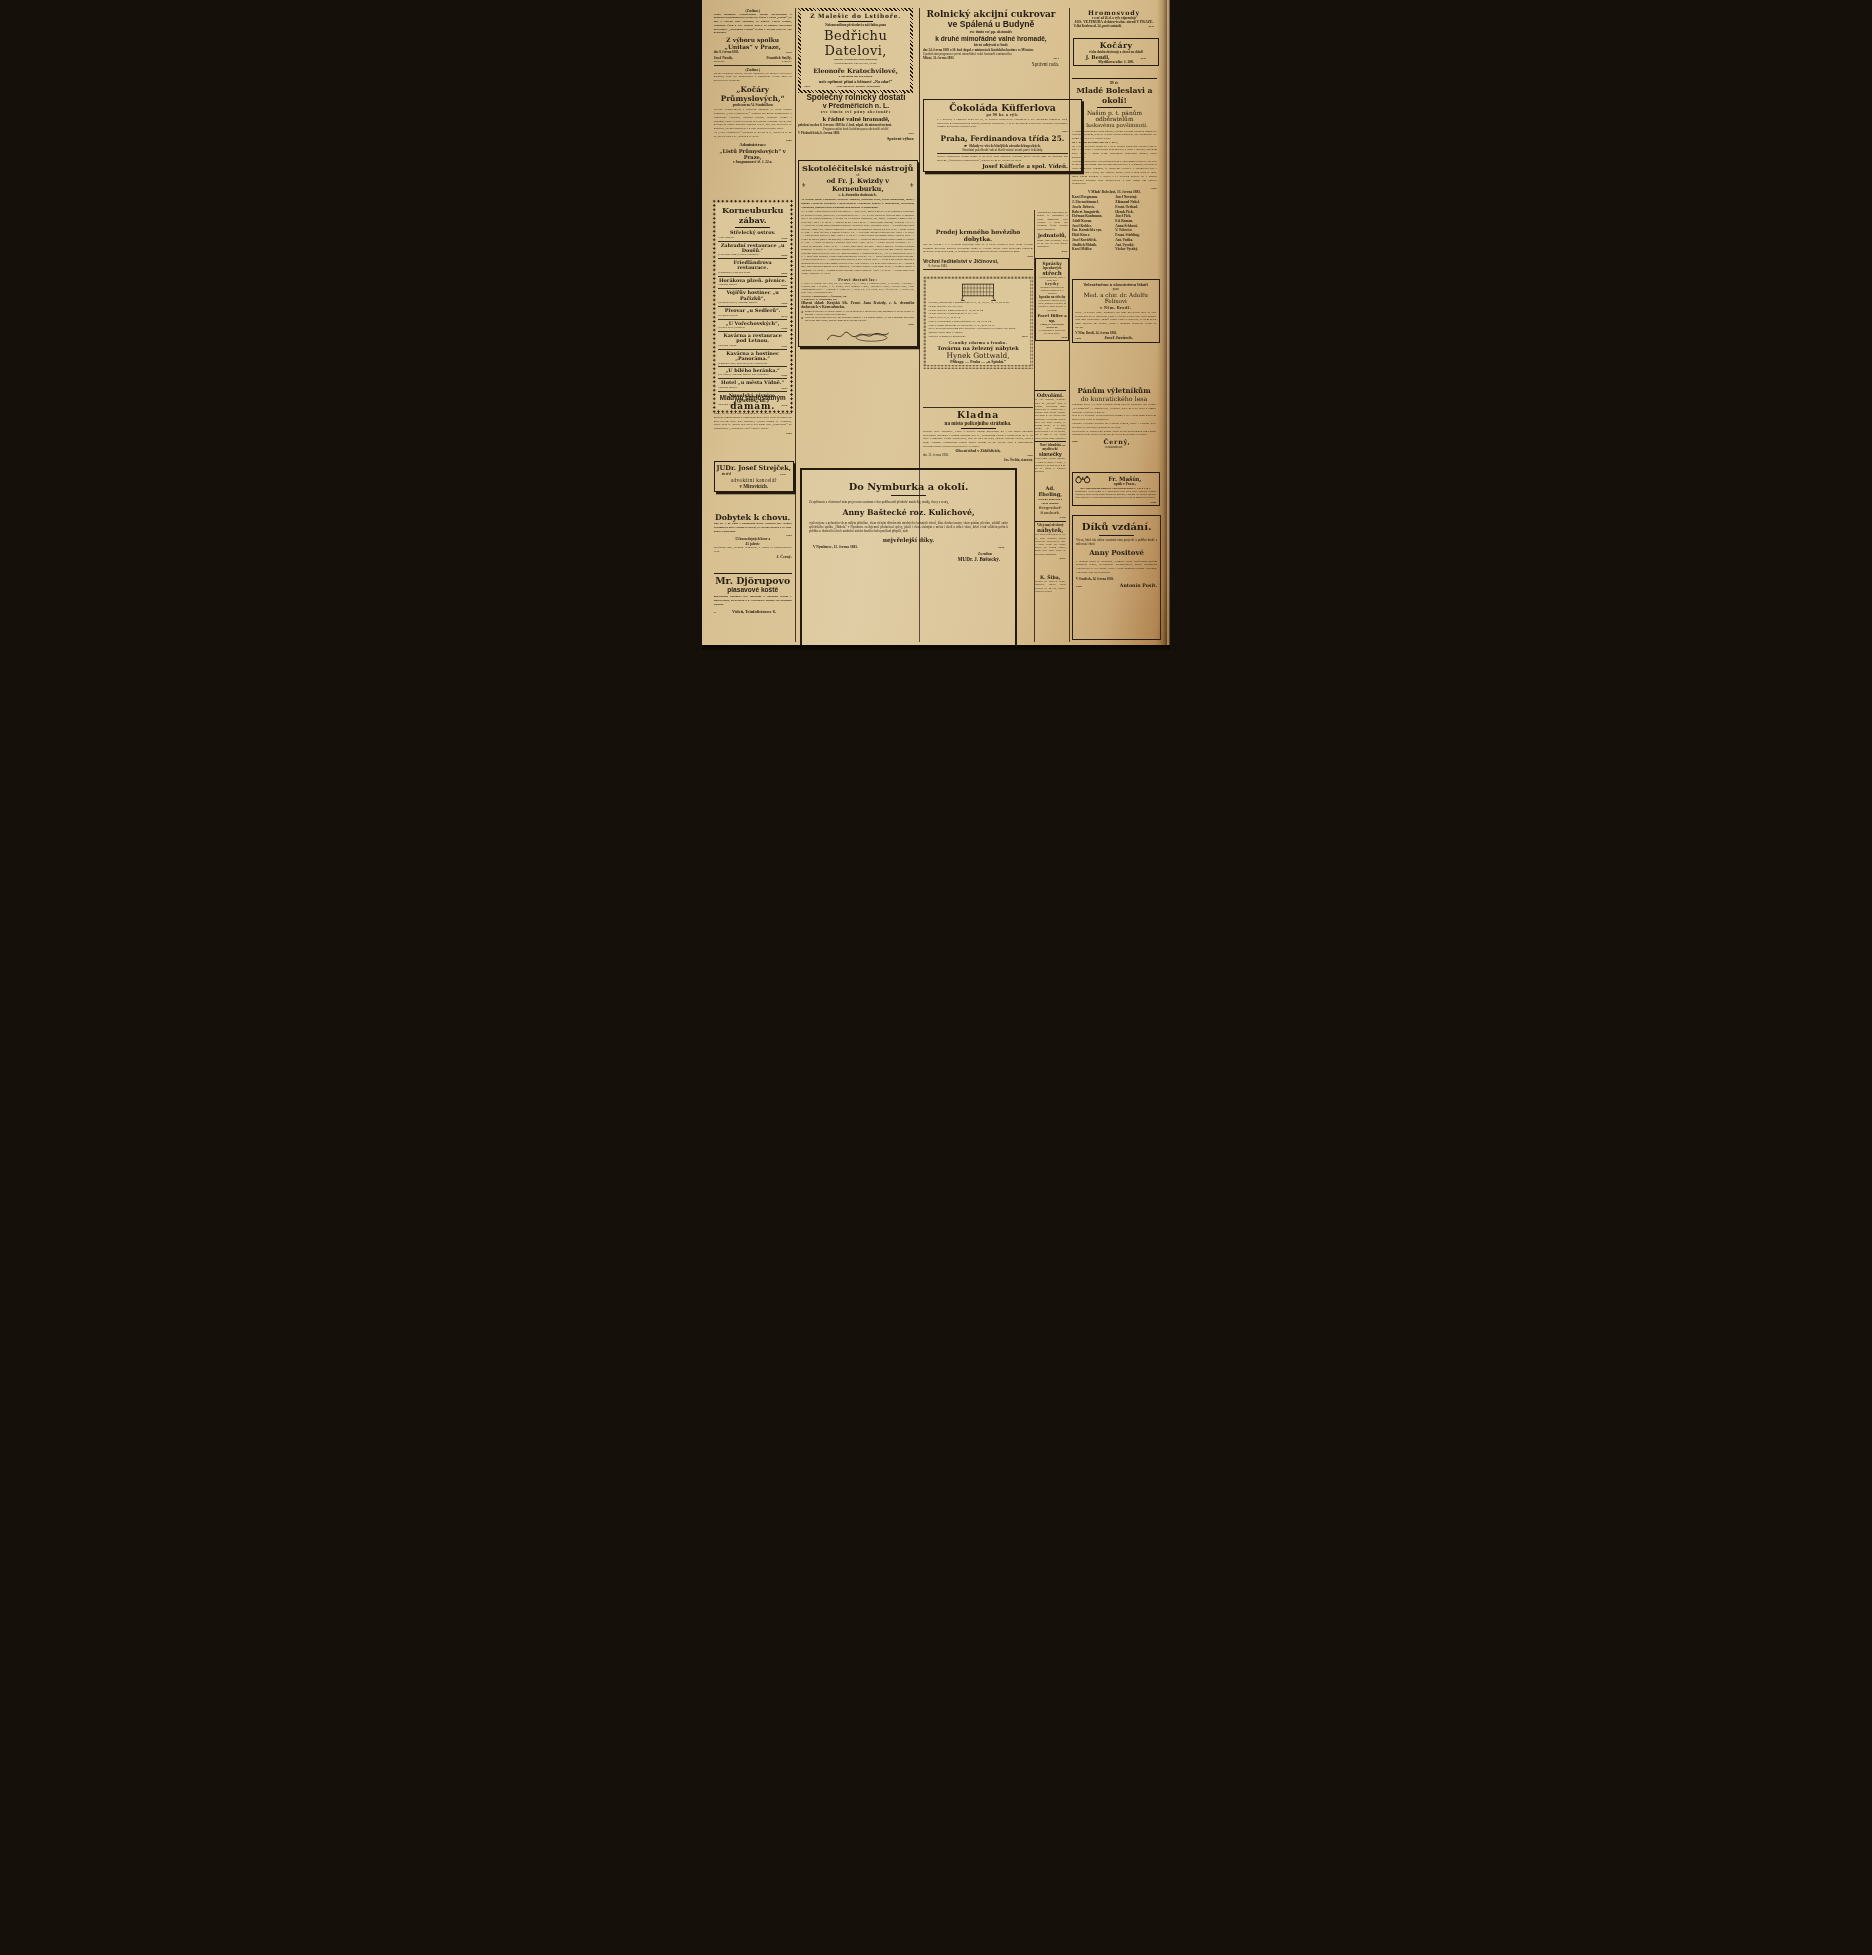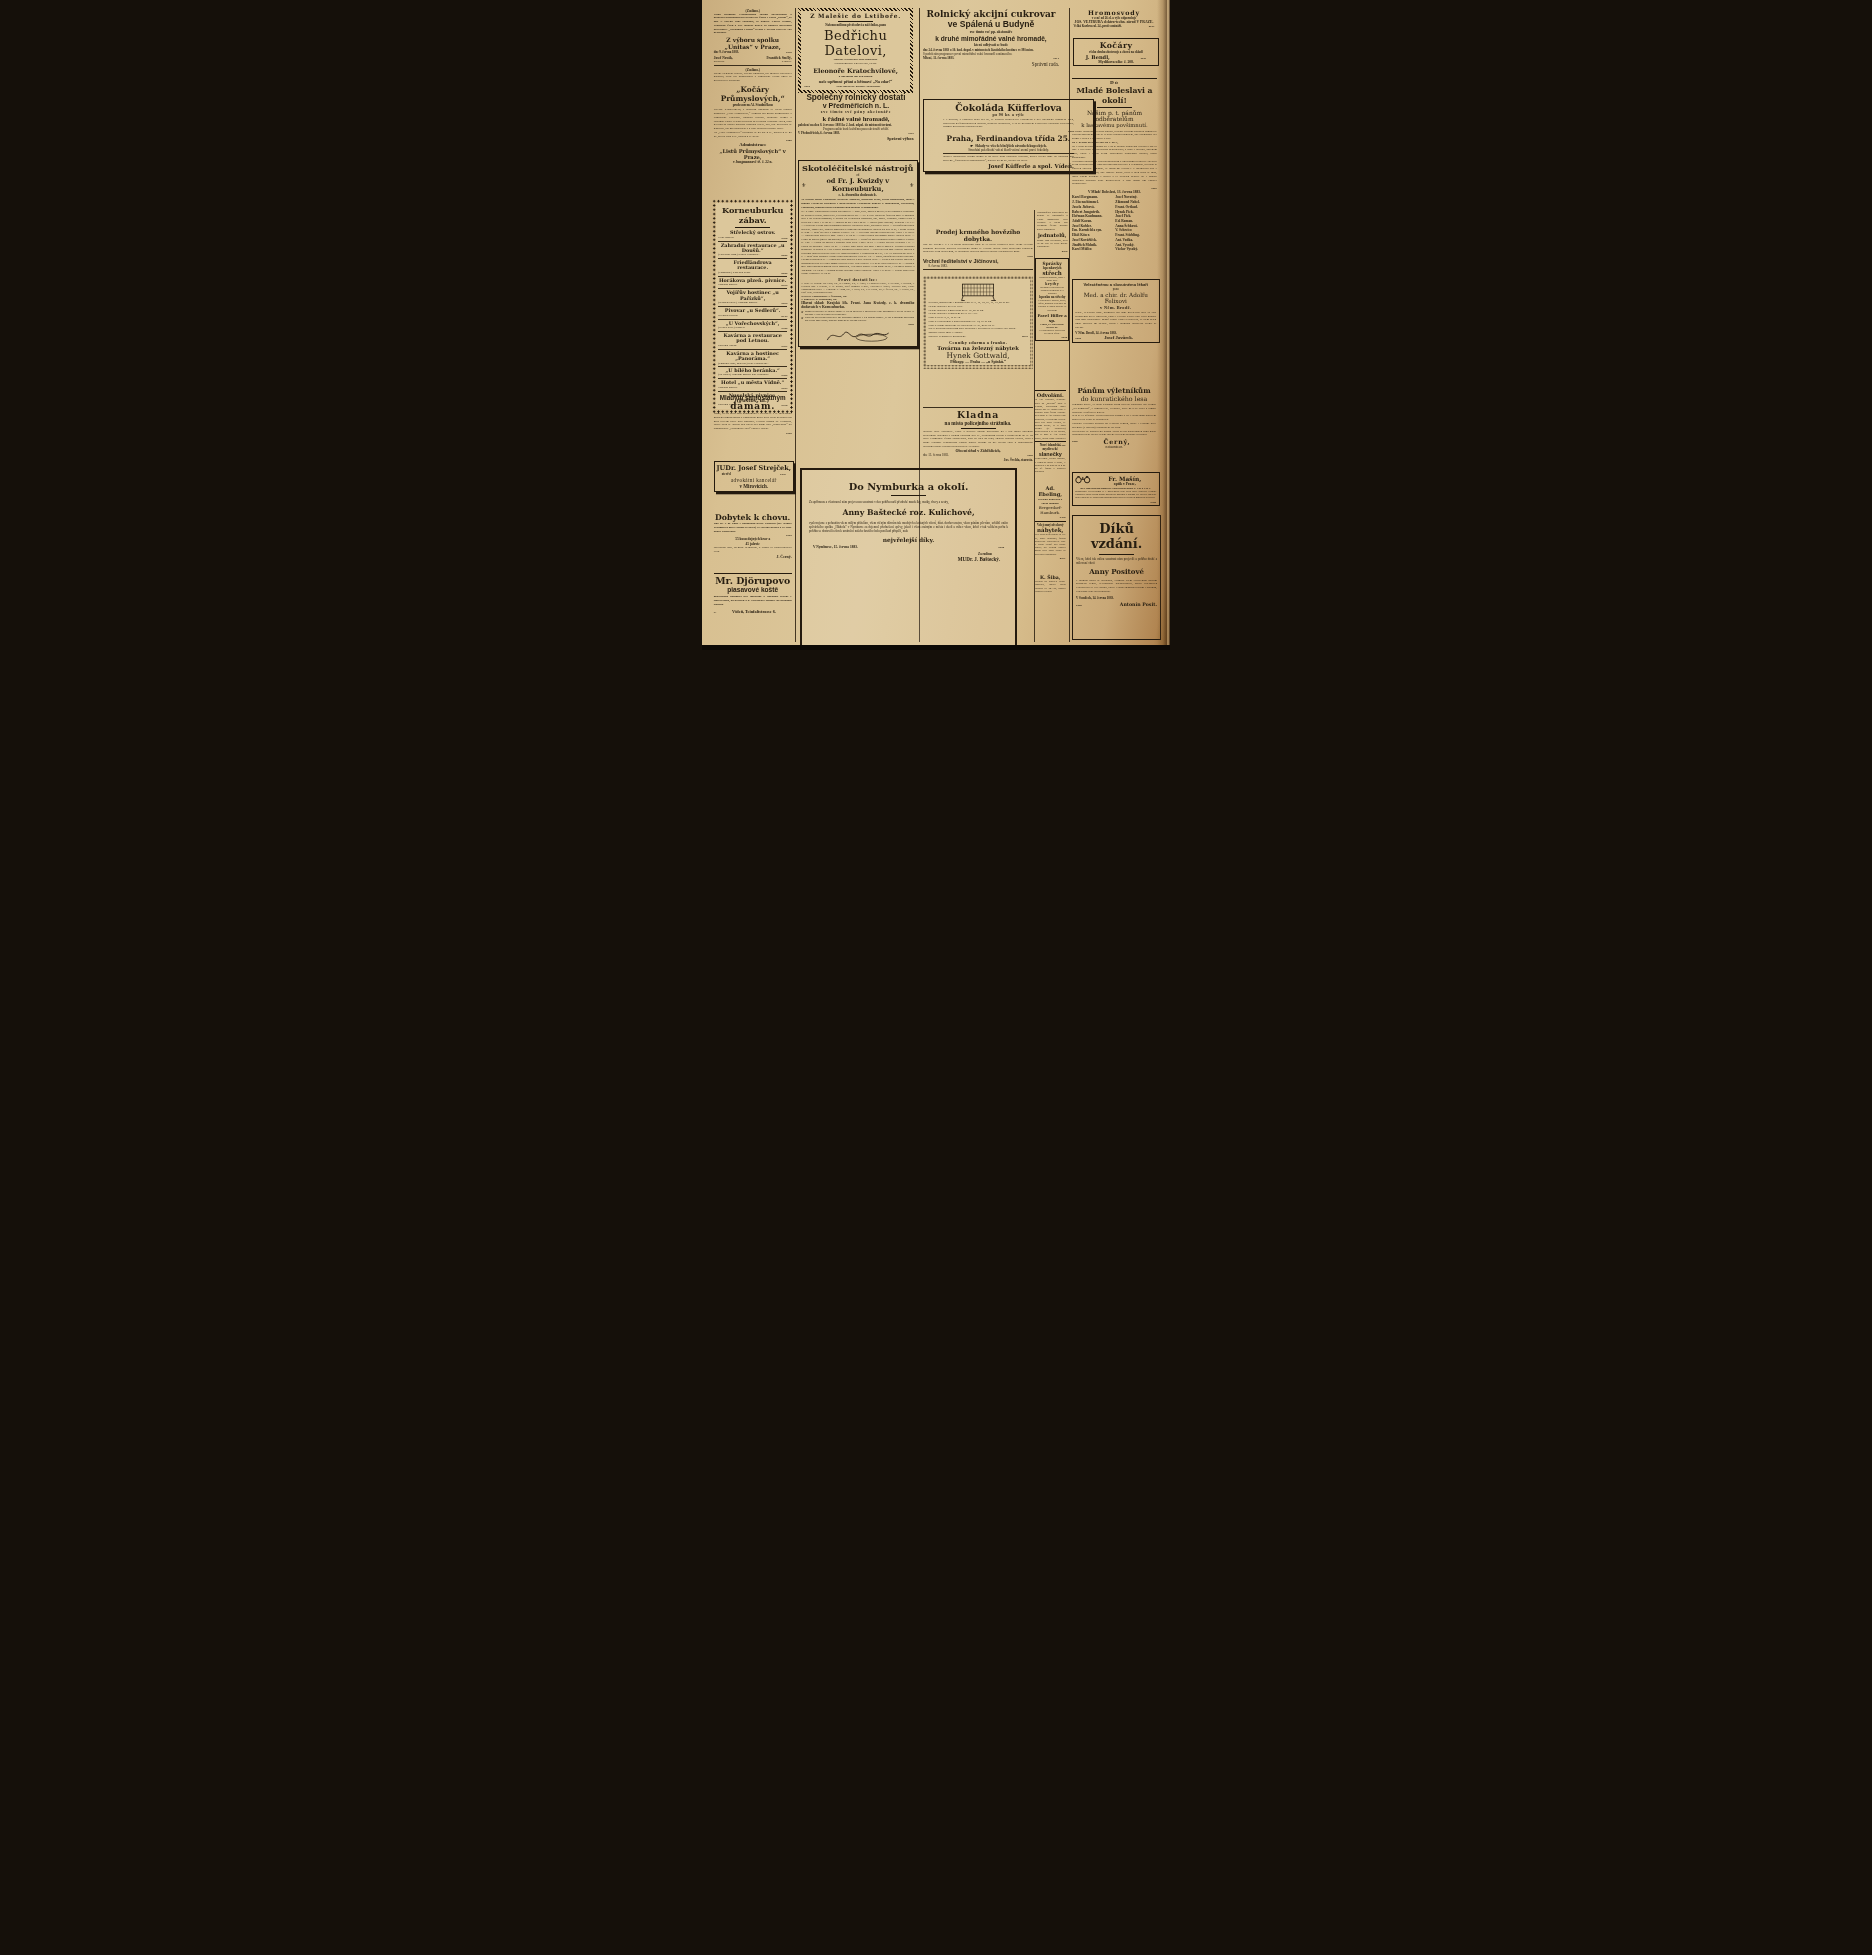--- a/index.html
+++ b/index.html
@@ -299,7 +299,7 @@
     <div style="text-align:right;font-size:5.1px">Správní rada.</div>
   </div>
 
-  <div class="sec box3d" style="left:221px;top:99px;width:131px;padding:2px 19px">
+  <div class="sec box3d" style="left:221px;top:99px;width:131px;padding:2px 13px">
     <div class="ds b c" style="font-size:9.4px">Čokoláda Küfferlova</div>
     <div class="c b ls1" style="font-size:3.9px">po 90 kr. a výše</div>
     <div class="t7 j" style="margin-top:0.8px">v 7 druzích, s vanilkou nebo bez ní, ze surovin nejpečlivěji vybraných a bez šalebného přimíšení látek, zhotovena na francouzských strojích, soustavy nejnovější, o 30 až 40 procent levněji než čokoláda cizozemská, známek nejlepších a jakosti stejné.</div>

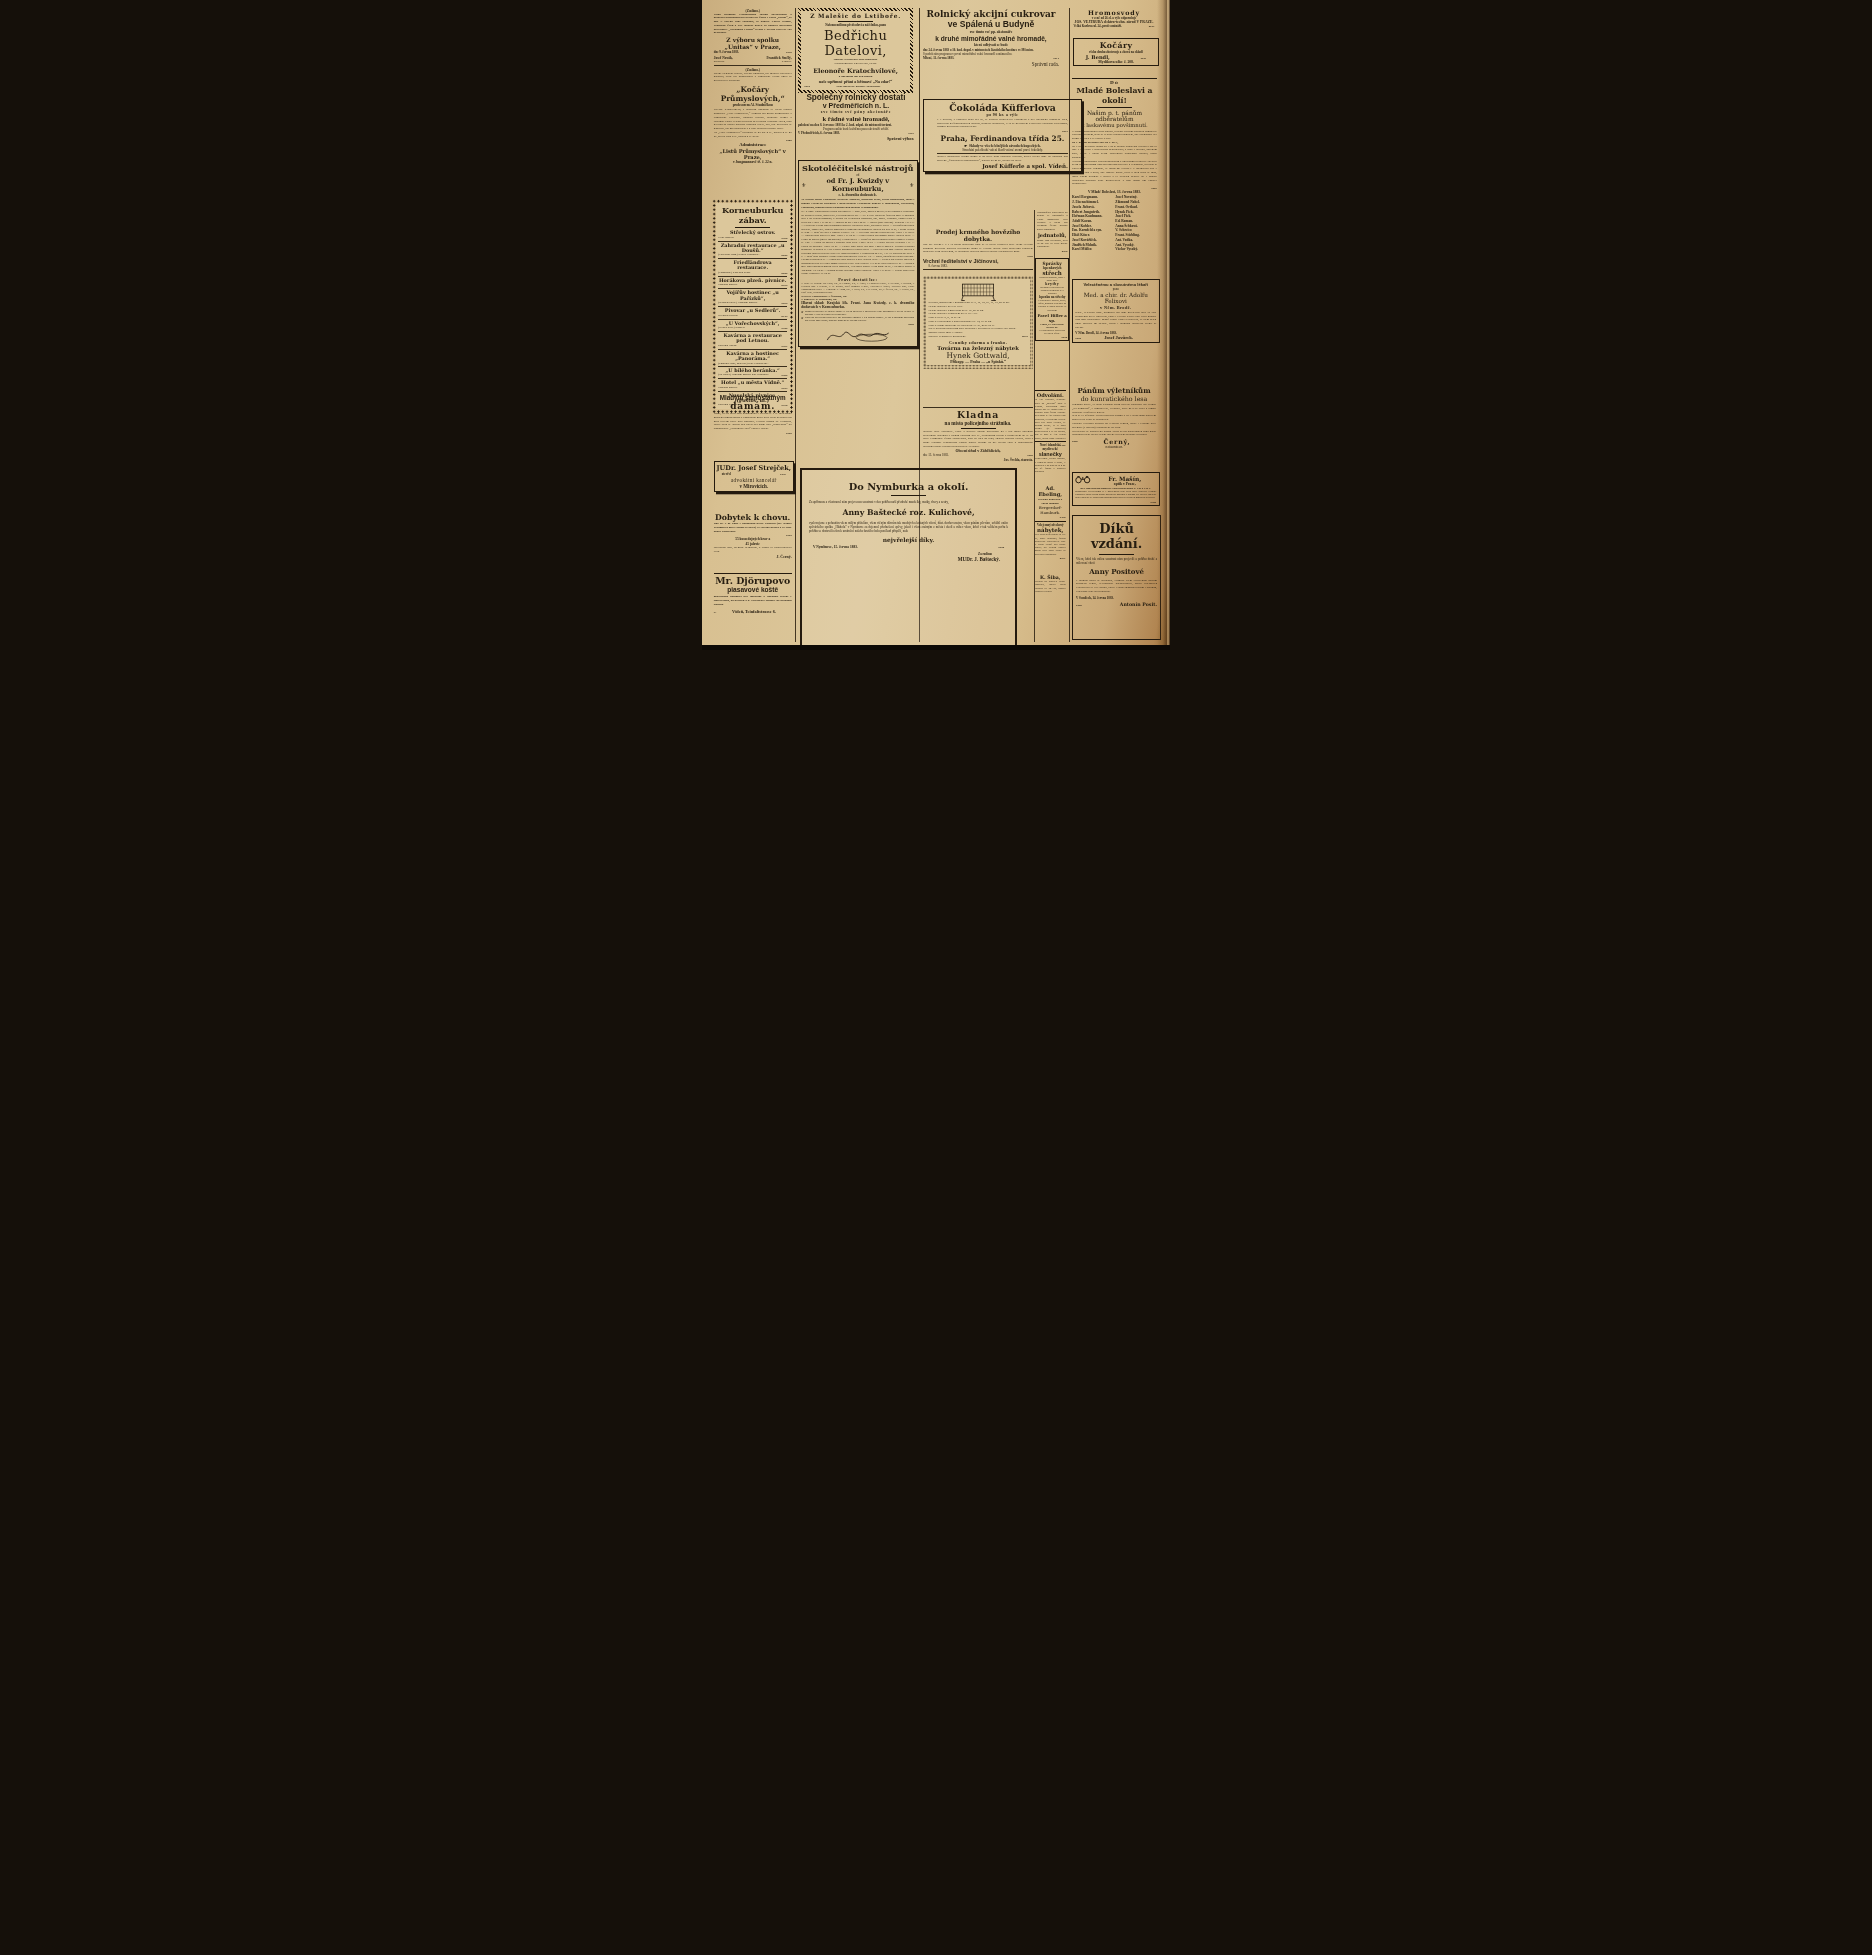--- a/index.html
+++ b/index.html
@@ -531,7 +531,7 @@
   </div>
 
   <div class="sec box" style="left:370px;top:515px;width:81px;height:117px;padding:3.1px 3.1px;border-width:0.8px">
-    <div class="ds b c" style="font-size:13px;margin-top:2.3px">Díků vzdání.</div>
+    <div class="ds b c" style="font-size:10px;margin-top:2.3px">Díků vzdání.</div>
     <div class="shortrule" style="margin:2.3px auto"></div>
     <div class="t8 j">Všem, kdož tak milou soustrast nám projevili a pohřbu drahé a milované choti</div>
     <div class="ds b c" style="font-size:7px;margin:2.3px 0">Anny Positové</div>

